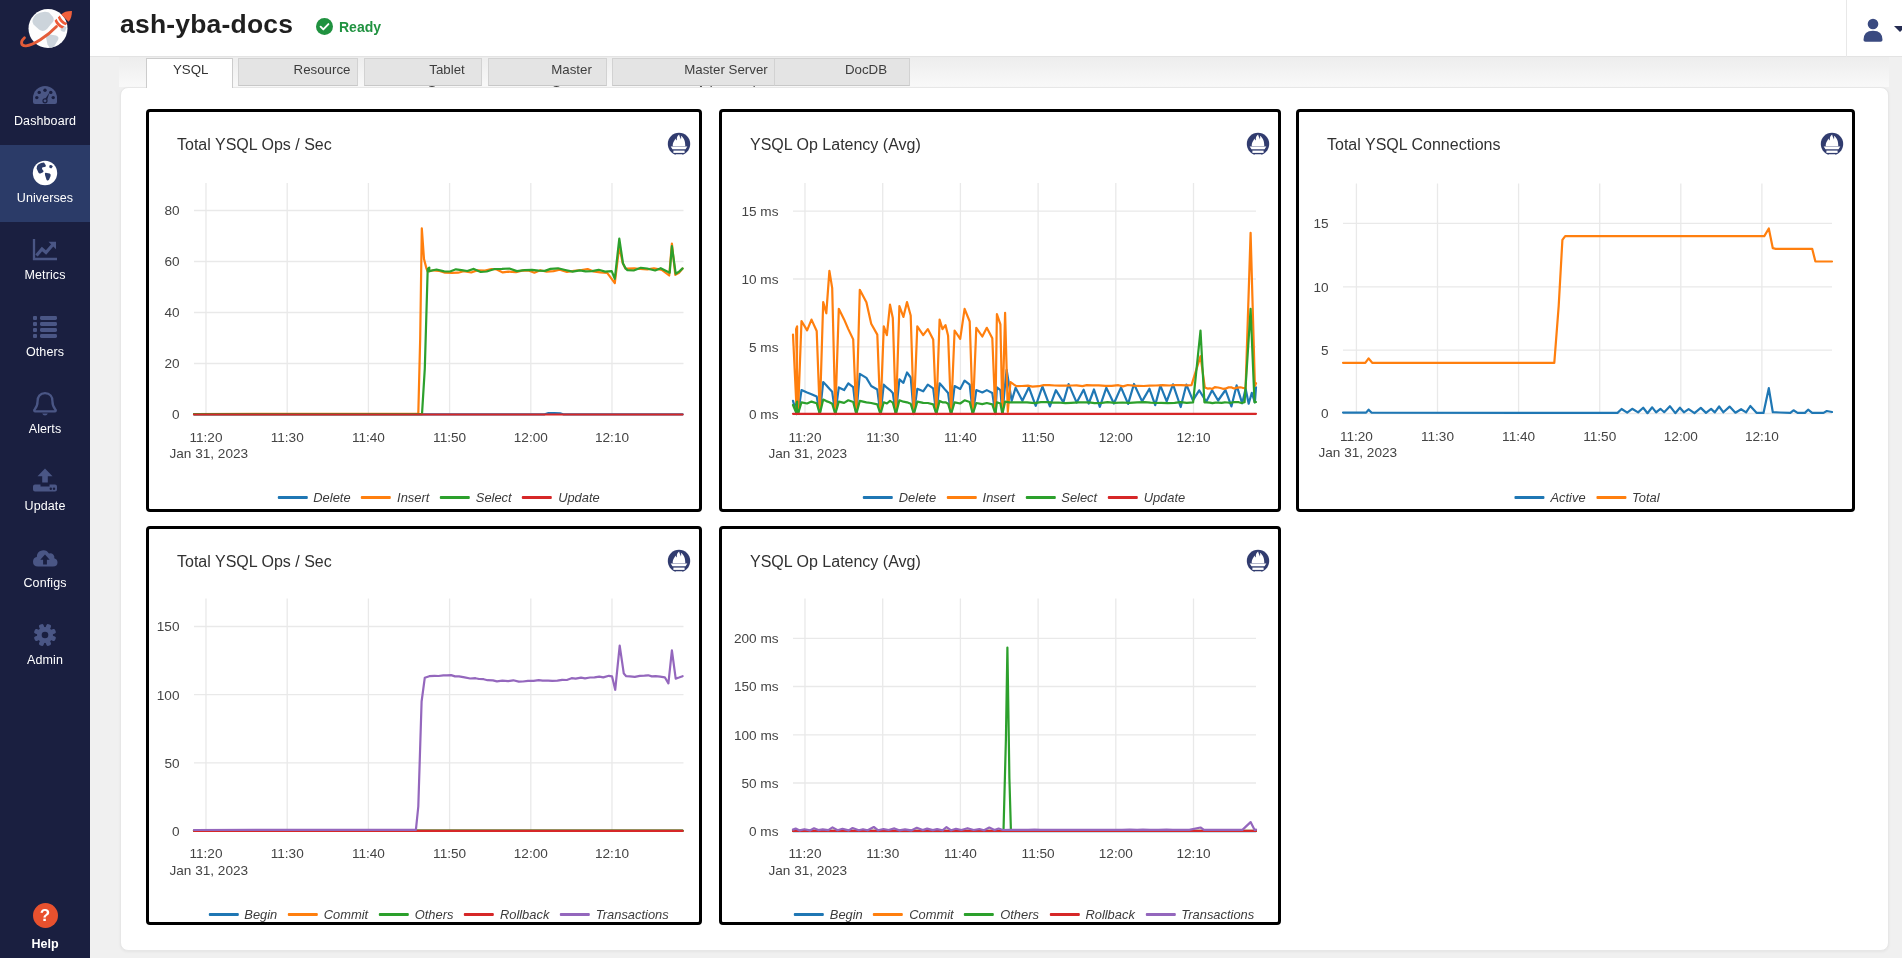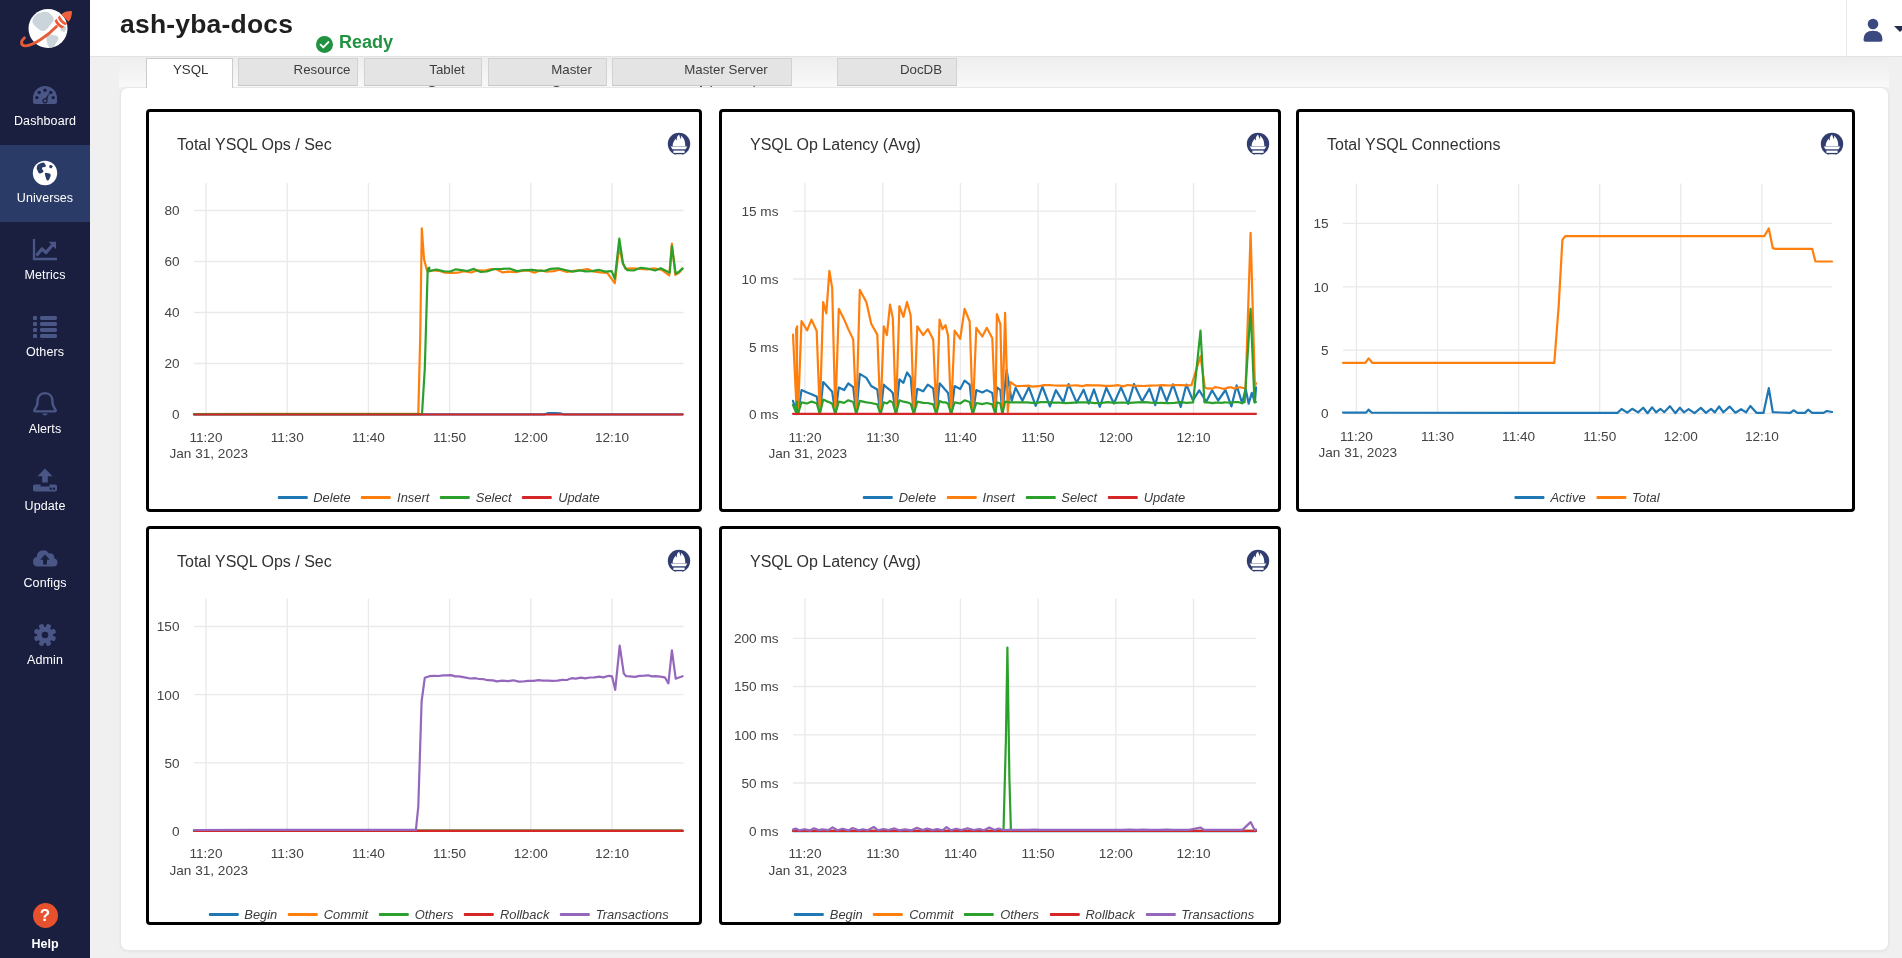--- a/index.html
+++ b/index.html
@@ -14,7 +14,7 @@
 .help-lb { margin-top:9px; color:#fff; font-size:12.5px; font-weight:700; }
 .header { position:absolute; left:90px; top:0; width:1812px; height:57px; background:#fff; border-bottom:1px solid #e3e3e3; z-index:4; }
 .htitle { position:absolute; left:30px; top:9px; font-size:26.5px; font-weight:700; color:#1f1f1f; letter-spacing:0.2px; }
-.ready { position:absolute; left:226px; top:32px; display:flex; align-items:flex-end; color:#209240; font-weight:700; font-size:18px; }
+.ready { position:absolute; left:226px; top:18px; display:flex; align-items:center; color:#209240; font-weight:700; font-size:14px; }
 .ready svg { margin-right:6px; }
 .hdiv { position:absolute; right:55px; top:0px; width:1px; height:57px; background:#e8e8e8; }
 .usr { position:absolute; right:16px; top:16px; }

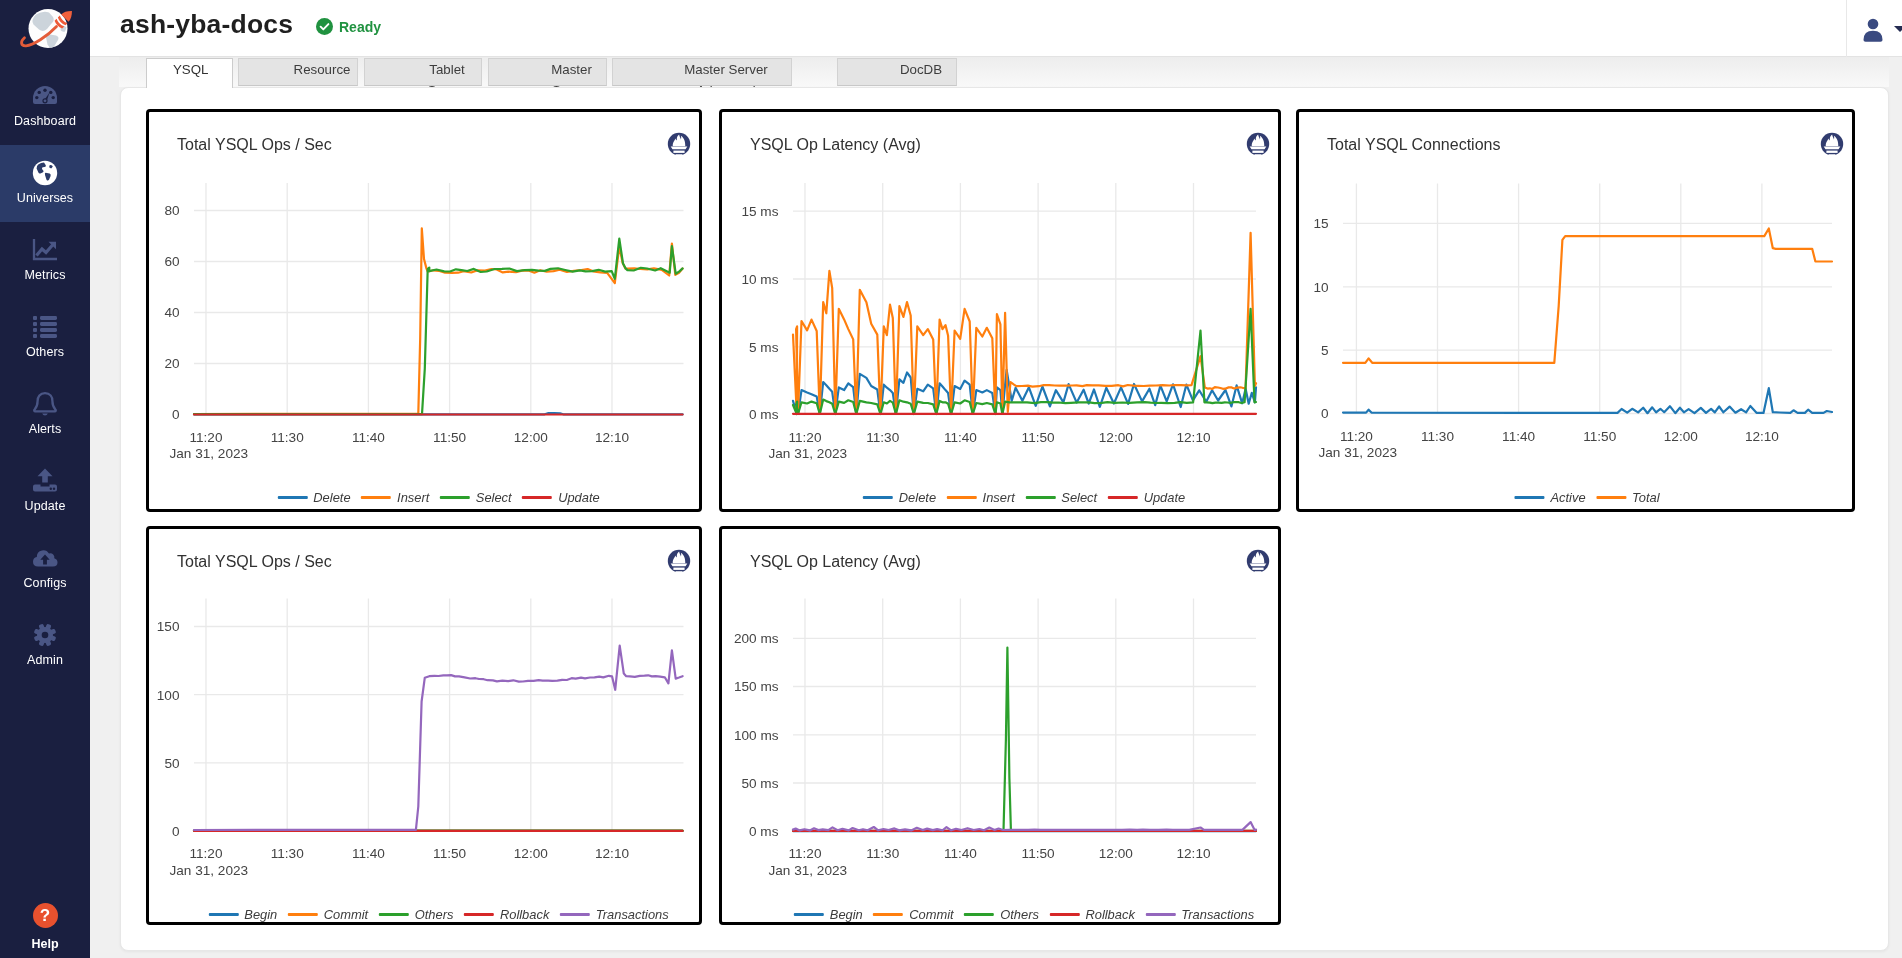--- a/index.html
+++ b/index.html
@@ -50,7 +50,7 @@
     <div class="tab" style="left:364px;width:118px">Tablet Server</div>
     <div class="tab" style="left:488px;width:119px">Master Server</div>
     <div class="tab" style="left:612px;width:180px">Master Server Advanced</div>
-    <div class="tab" style="left:837px;width:120px">DocDB</div>
+    <div class="tab" style="left:774px;width:136px">DocDB</div>
   </div>
 <div class="card"></div>
 <div class="panel" style="left:145.5px;top:109px;width:556px;height:403px">

